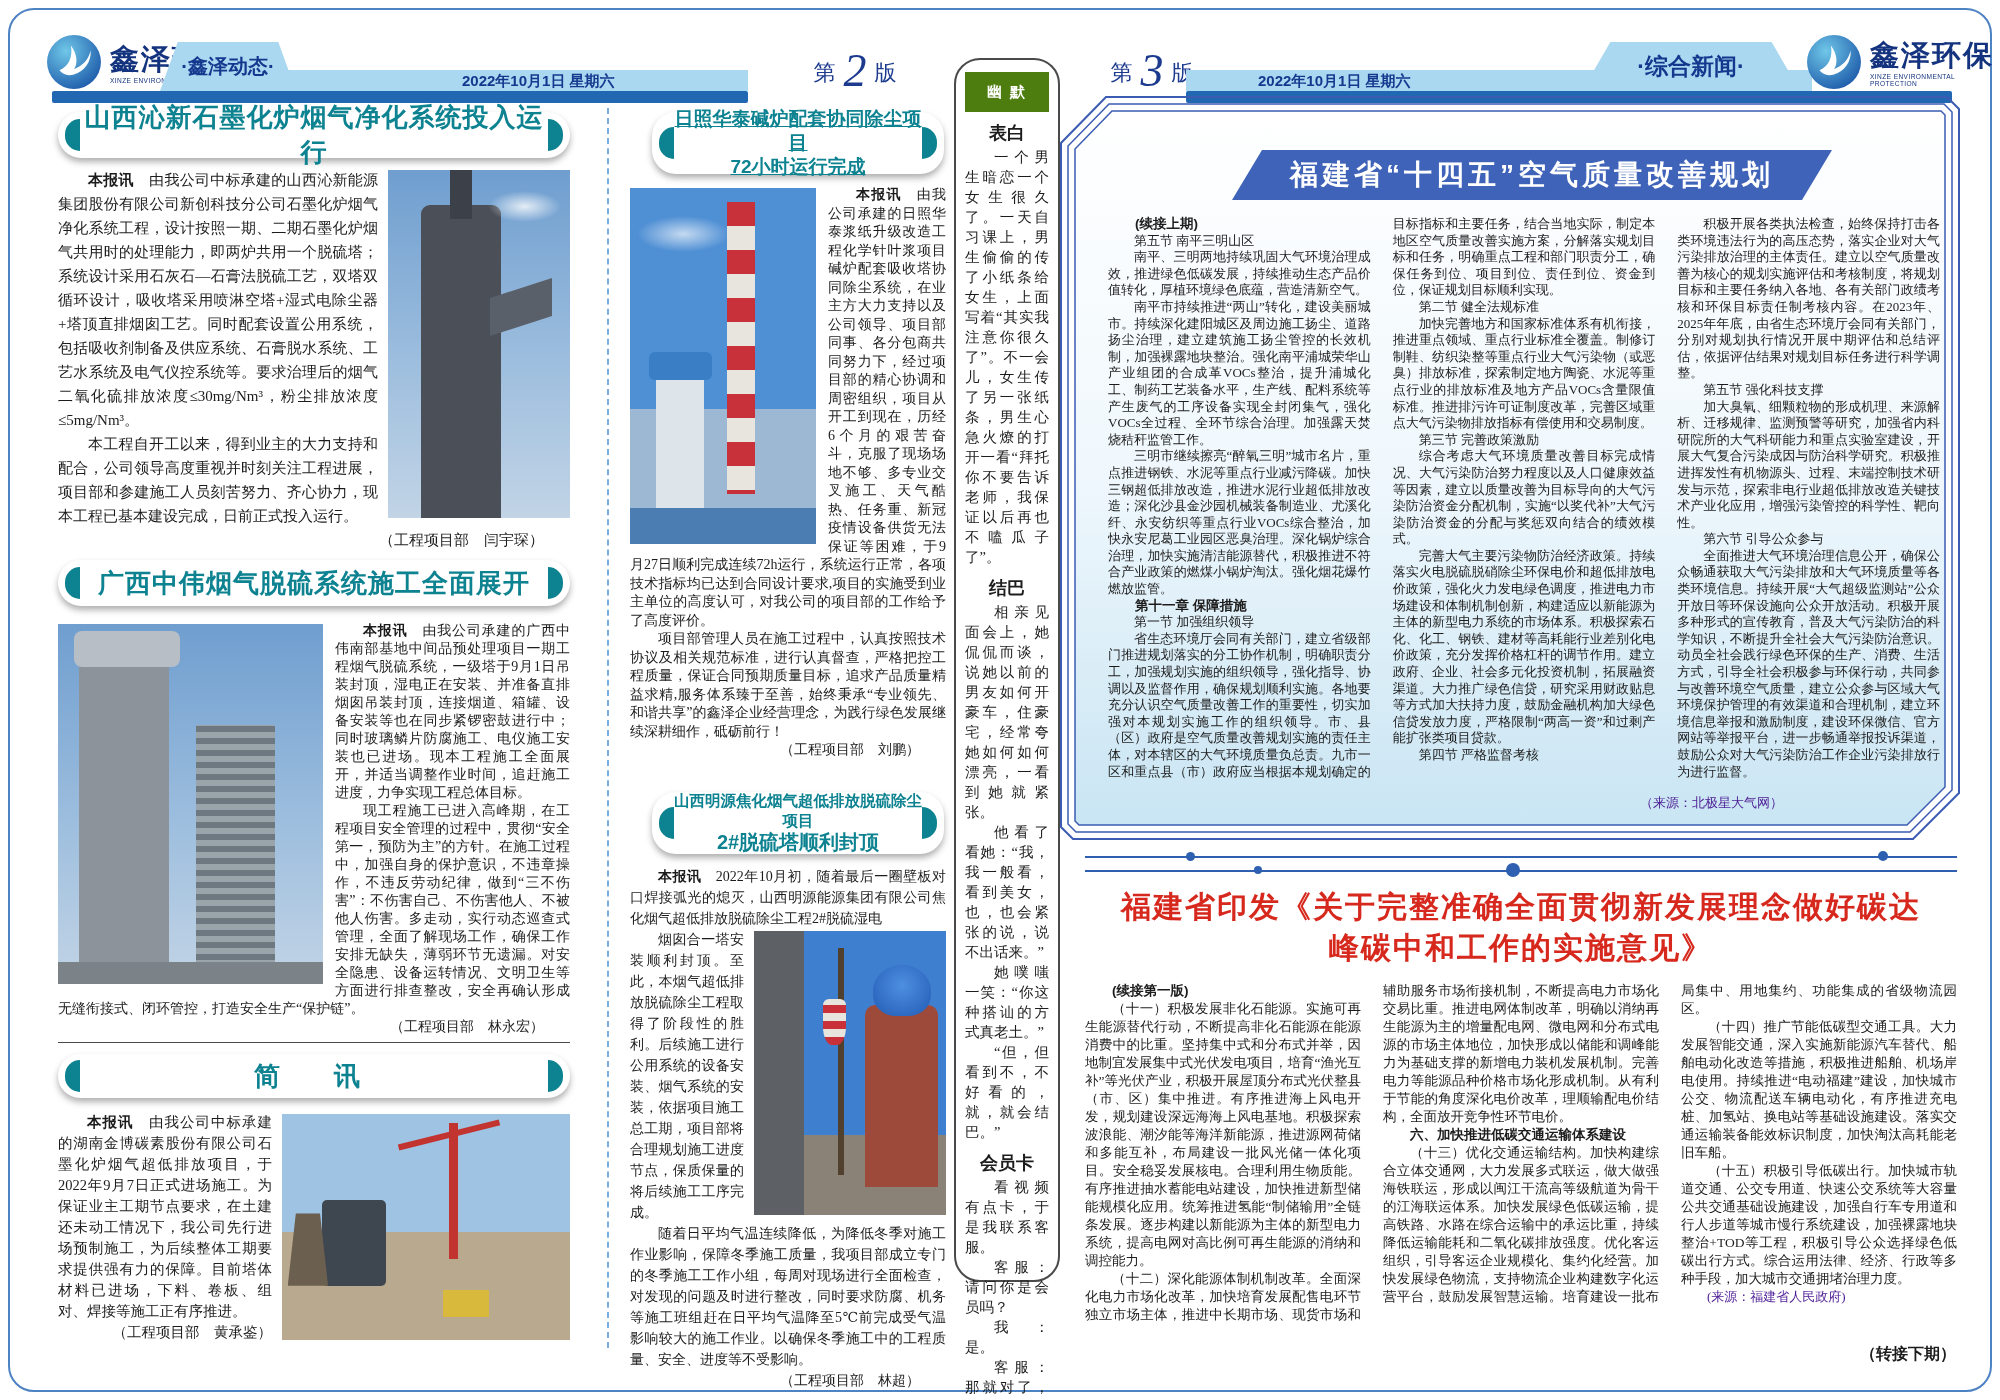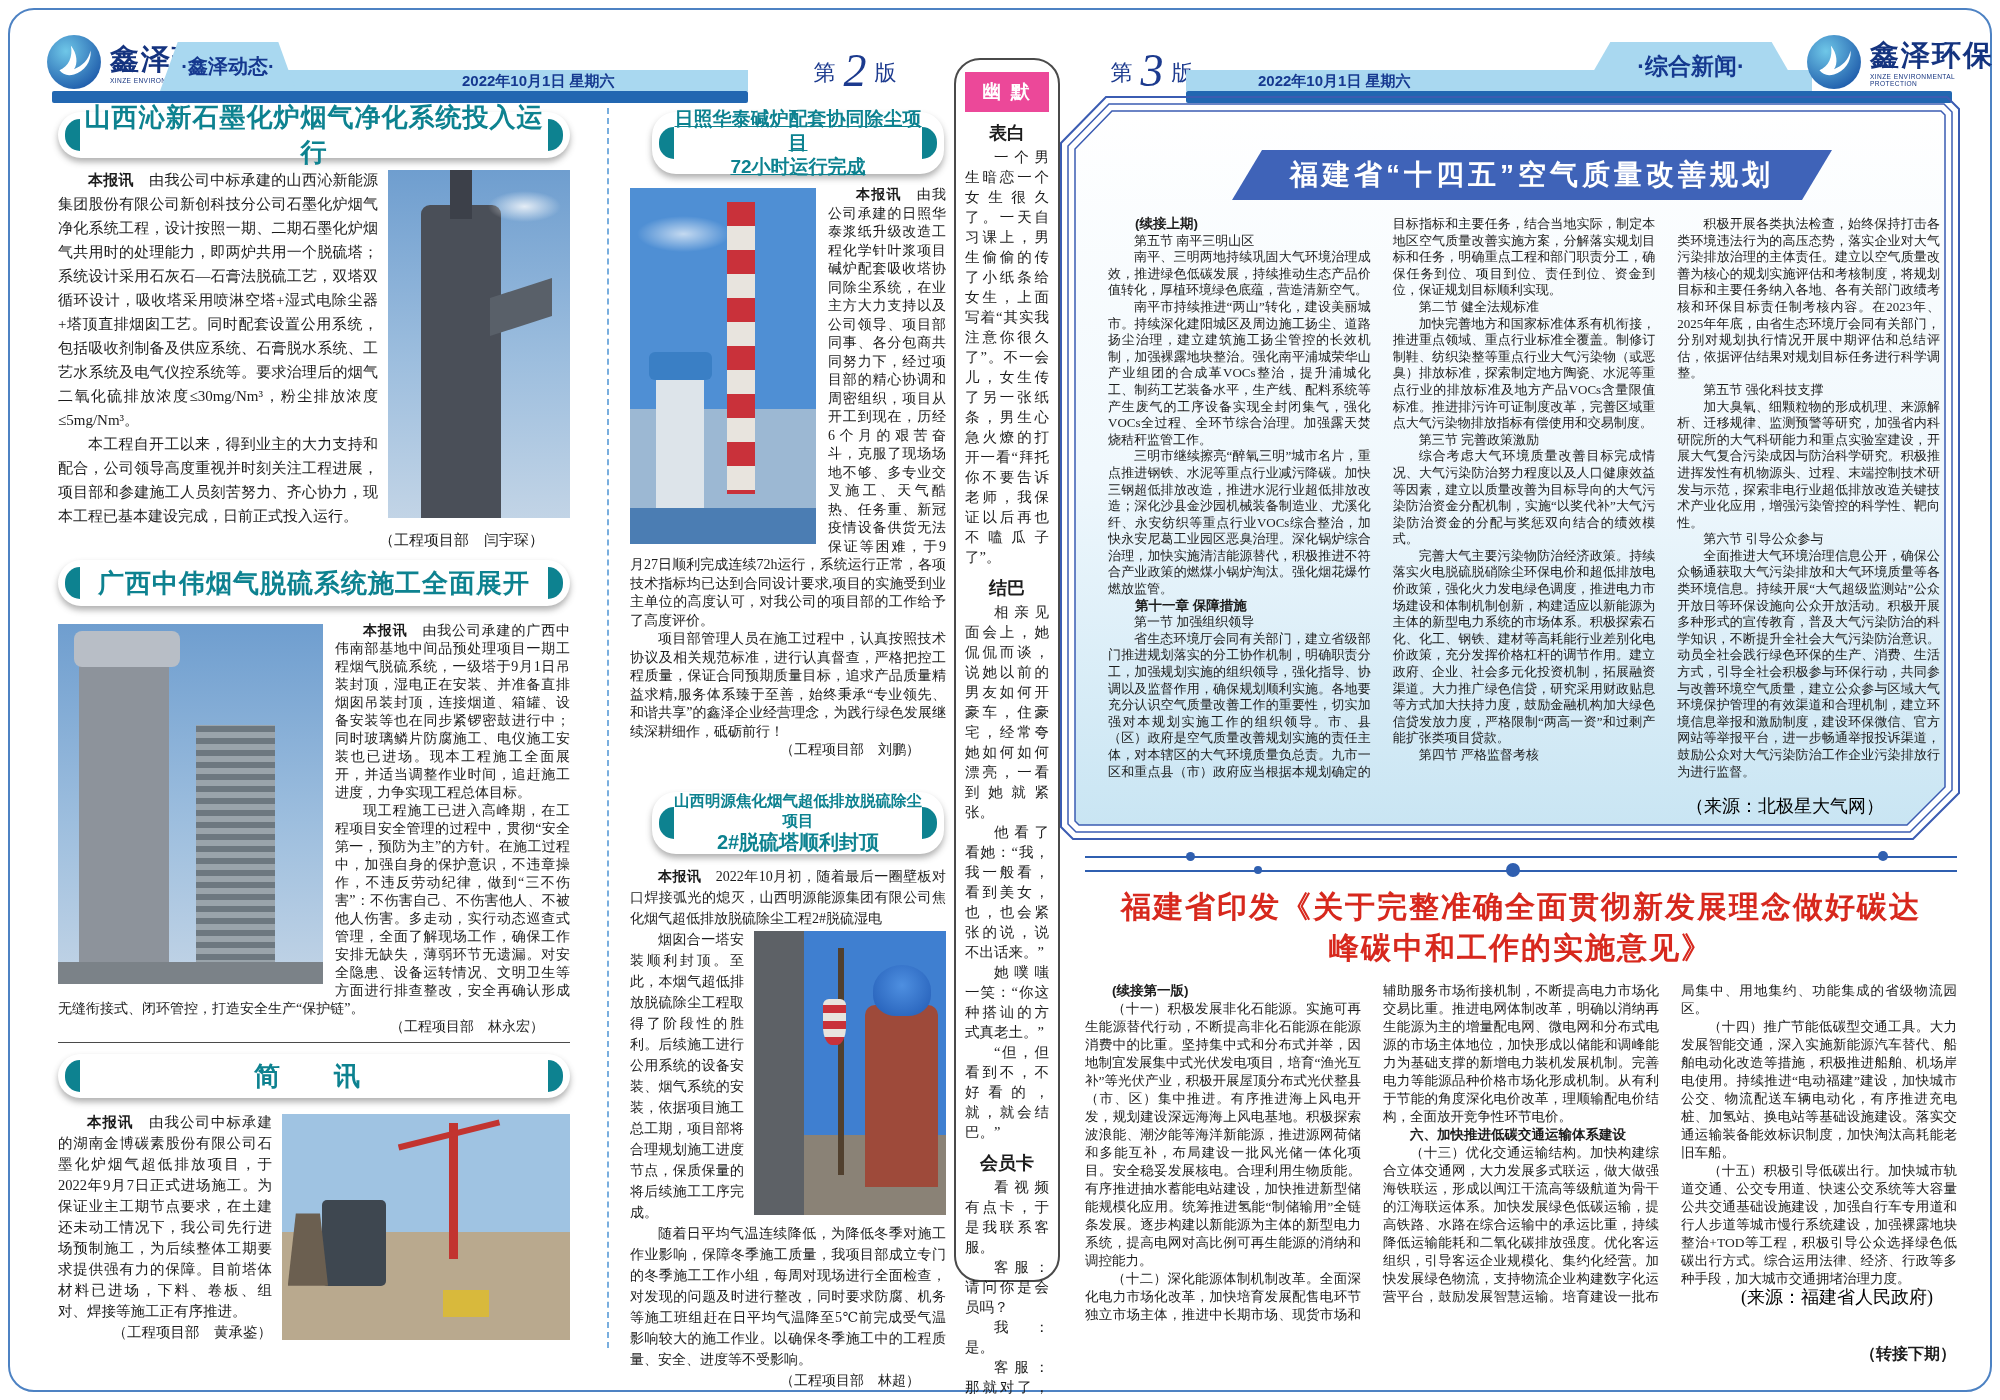--- a/index.html
+++ b/index.html
@@ -24,8 +24,8 @@
   
   #humor{left:954px;top:58px;width:106px;height:1224px;border:2px solid #4a4a4a;border-radius:26px;
          padding:12px 9px;box-sizing:border-box;background:#fff;}
-  .humBadge{width:84px;height:40px;background:#ec4899;margin:0 auto 6px auto;color:#fff;
-            font-family:"Liberation Sans","DejaVu Sans",sans-serif;font-weight:bold;font-size:19px;
+  .humBadge{width:84px;height:40px;background:#4d7c0f;margin:0 auto 6px auto;color:#fff;
+            font-family:"Liberation Sans","DejaVu Sans",sans-serif;font-weight:bold;font-size:15px;
             display:flex;align-items:center;justify-content:center;letter-spacing:2px;}
   .humHead{font-family:"Liberation Sans","DejaVu Sans",sans-serif;font-weight:bold;font-size:18px;text-align:center;margin:9px 0 2px 0;}
   .humP{font-size:14.5px;line-height:20px;text-align:justify;text-indent:2em;margin:0;}

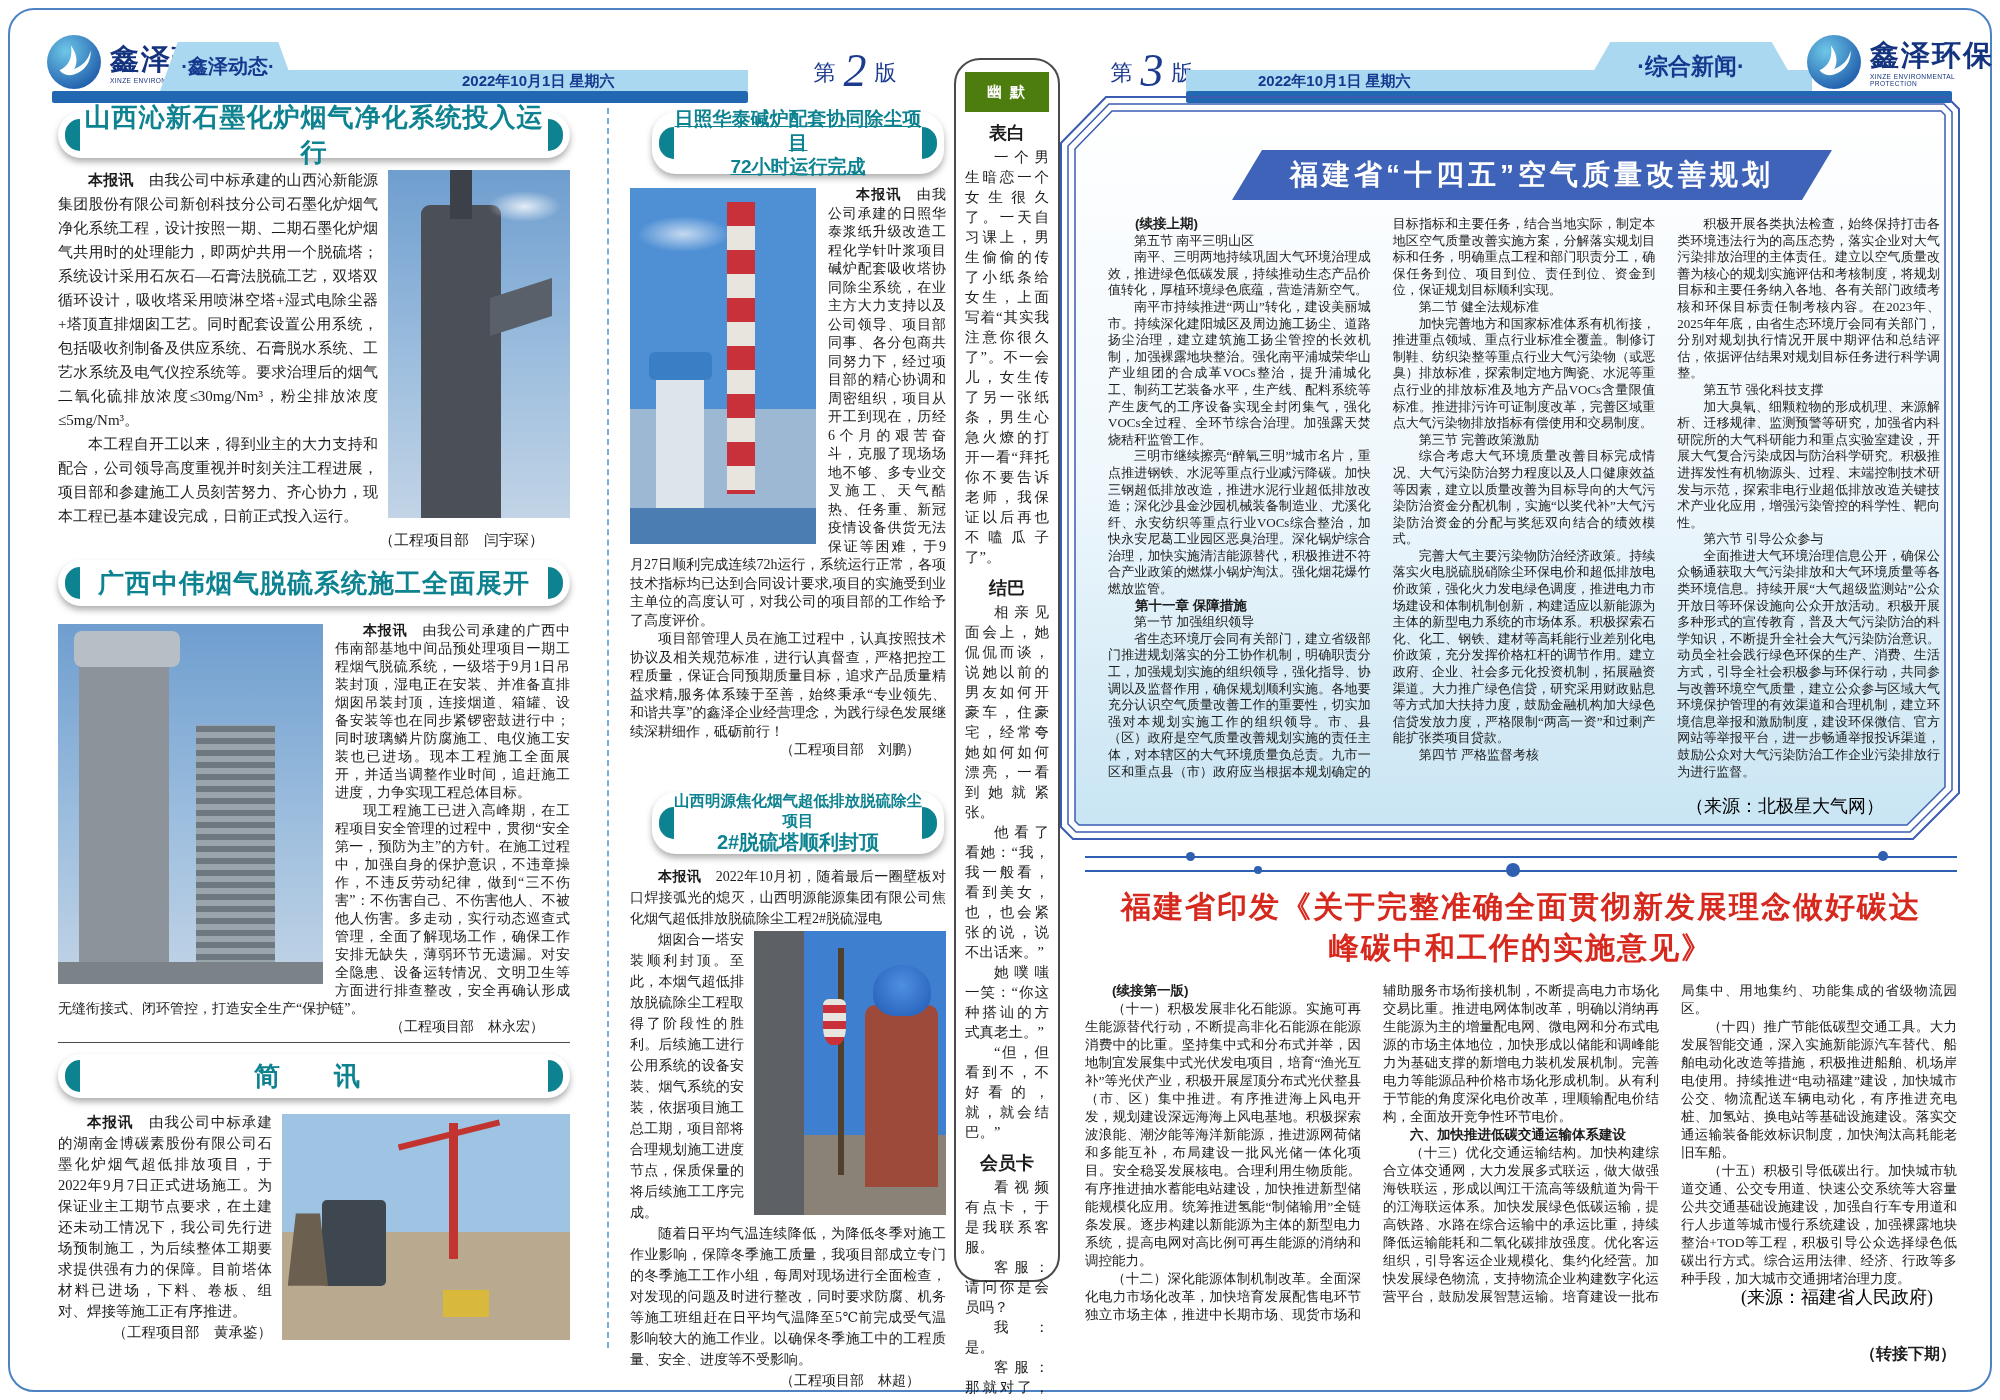--- a/index.html
+++ b/index.html
@@ -55,7 +55,7 @@
   #p3cols{column-count:3;column-gap:22px;font-size:13px;line-height:16.6px;text-align:justify;overflow:hidden;}
   #p3cols p{margin:0;text-indent:2em;}
   #p3cols p.bold{font-weight:bold;font-family:"Liberation Sans","DejaVu Sans",sans-serif;font-size:13.5px;}
-  .srcLine{color:#000000;font-size:18px;text-align:center;}
+  .srcLine{color:#4c1d95;font-size:13px;text-align:left;}
   .ornRule{border-top:2px solid #2f5fb0;}
   .dot{background:#2f5fb0;border-radius:50%;}
   #redTitle{color:#d7281d;font-family:Liberation Sans, sans-serif;font-weight:bold;

